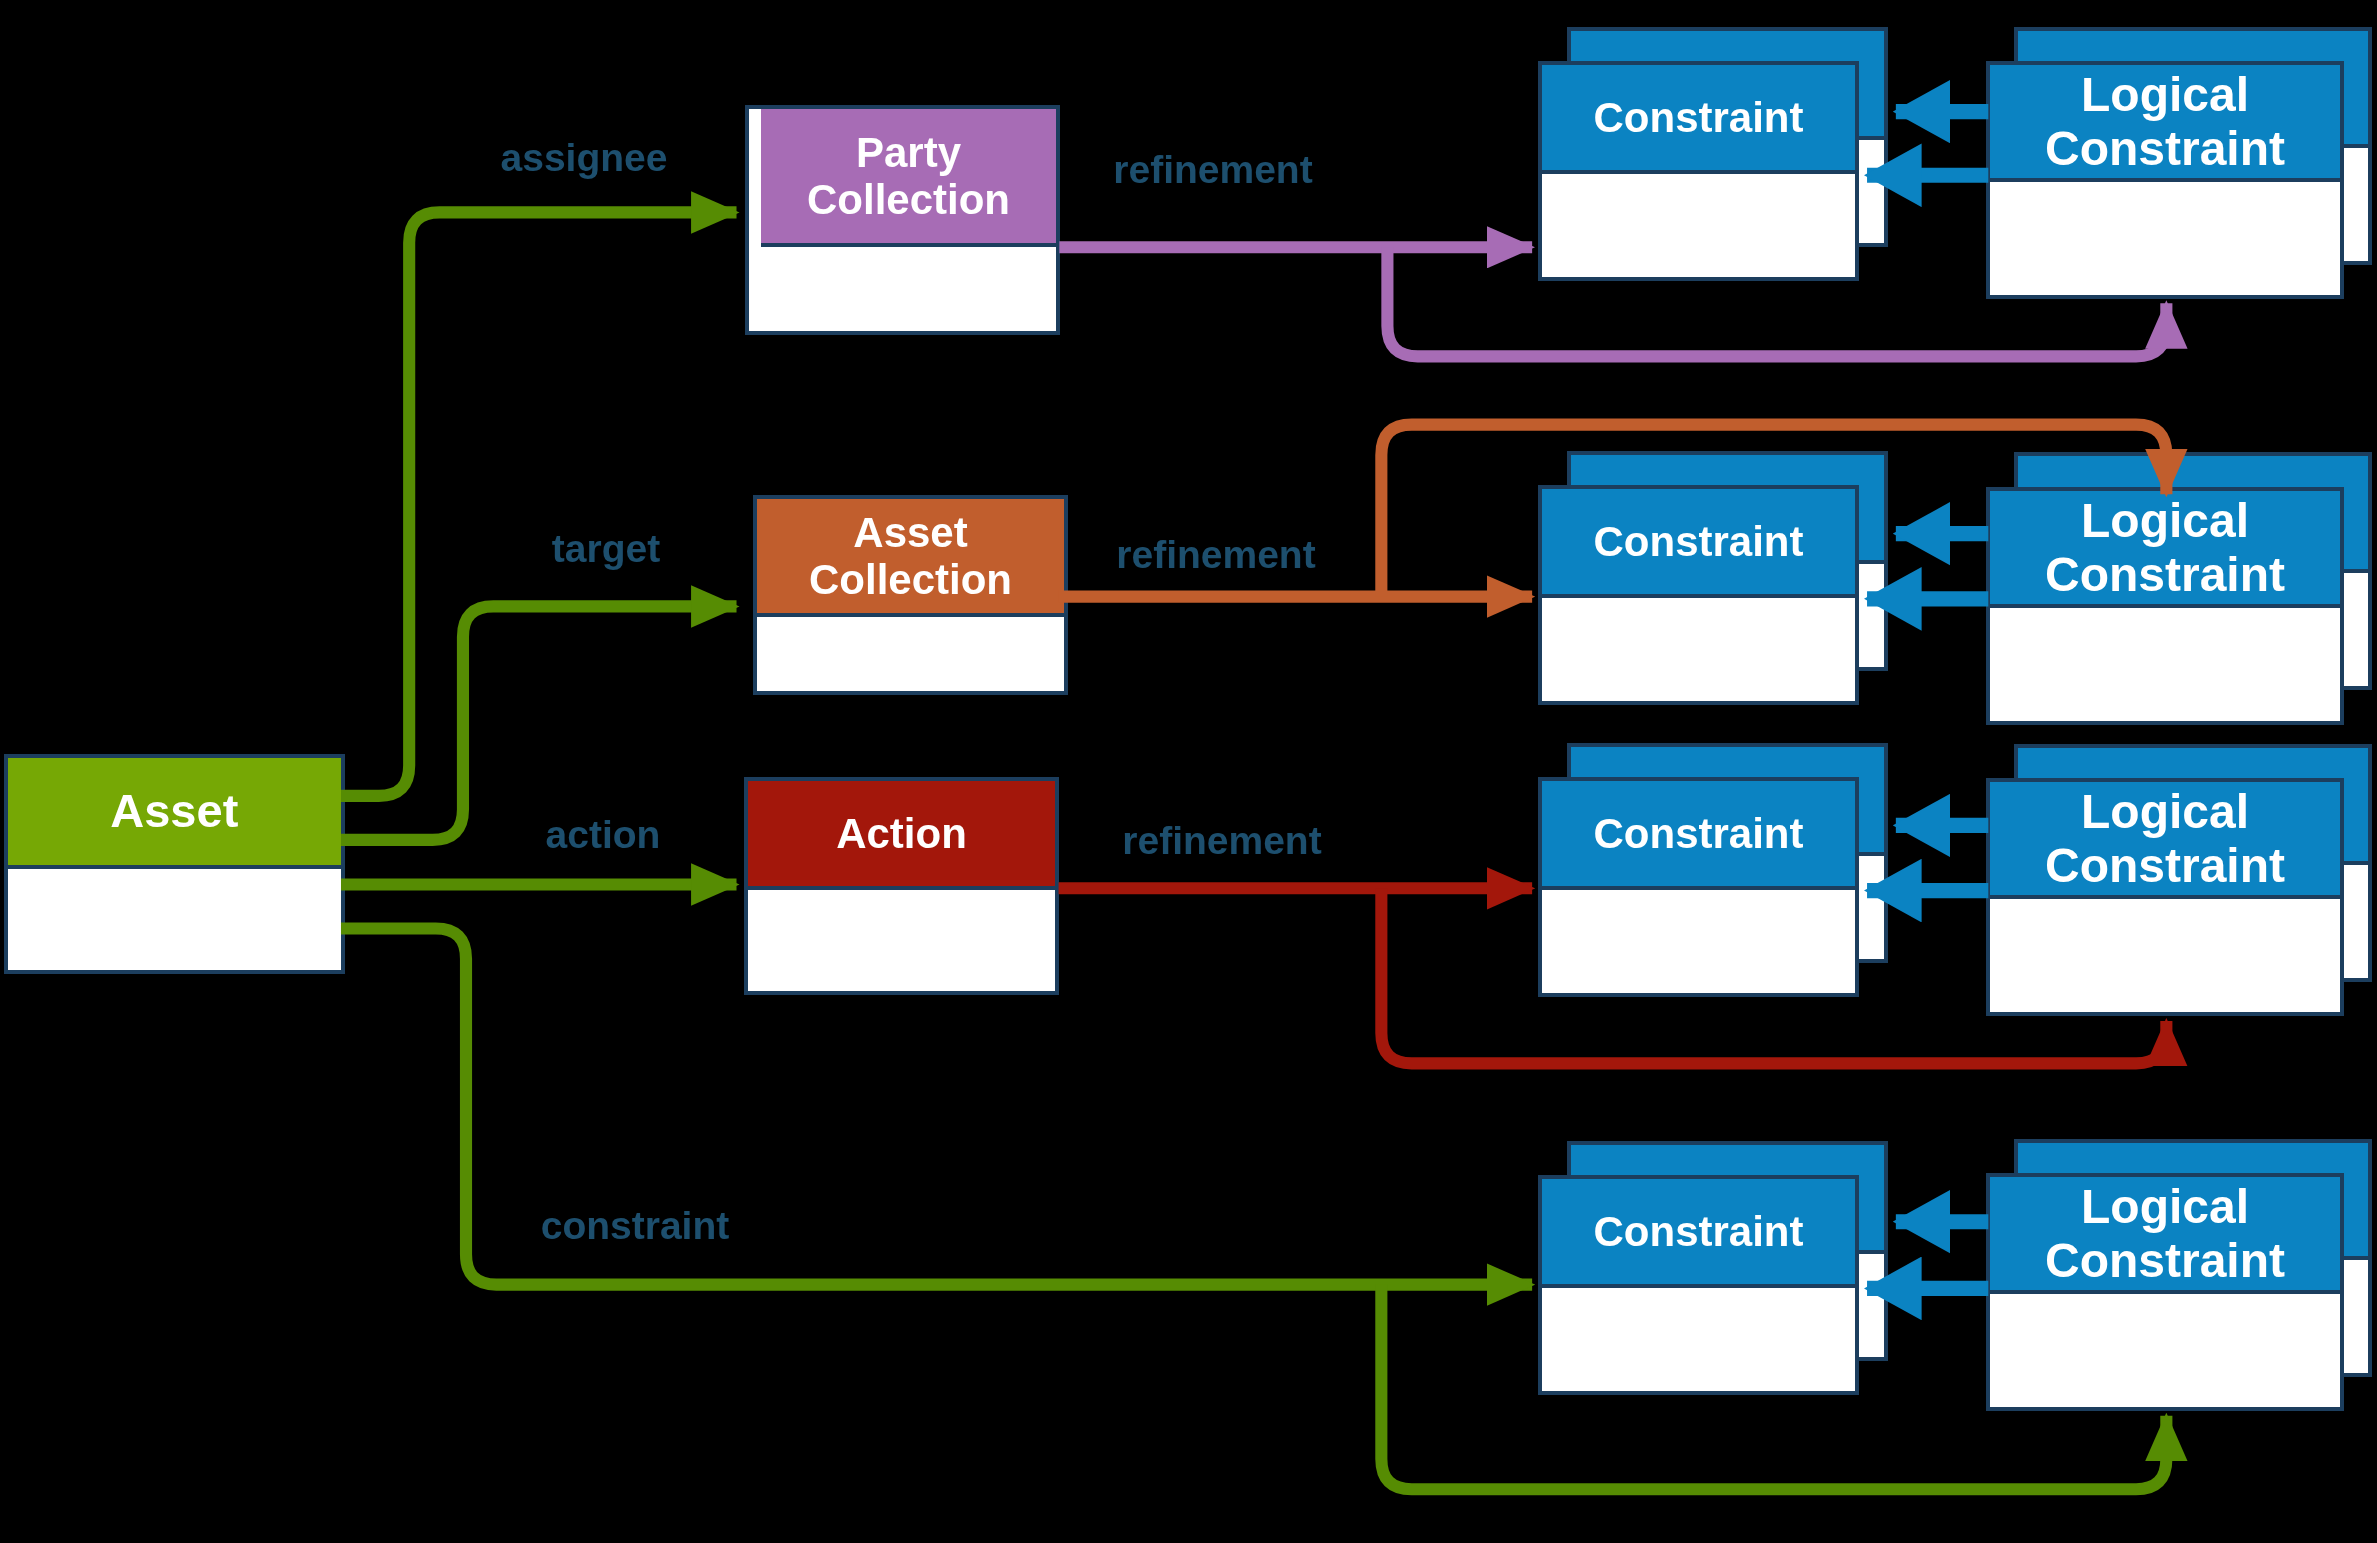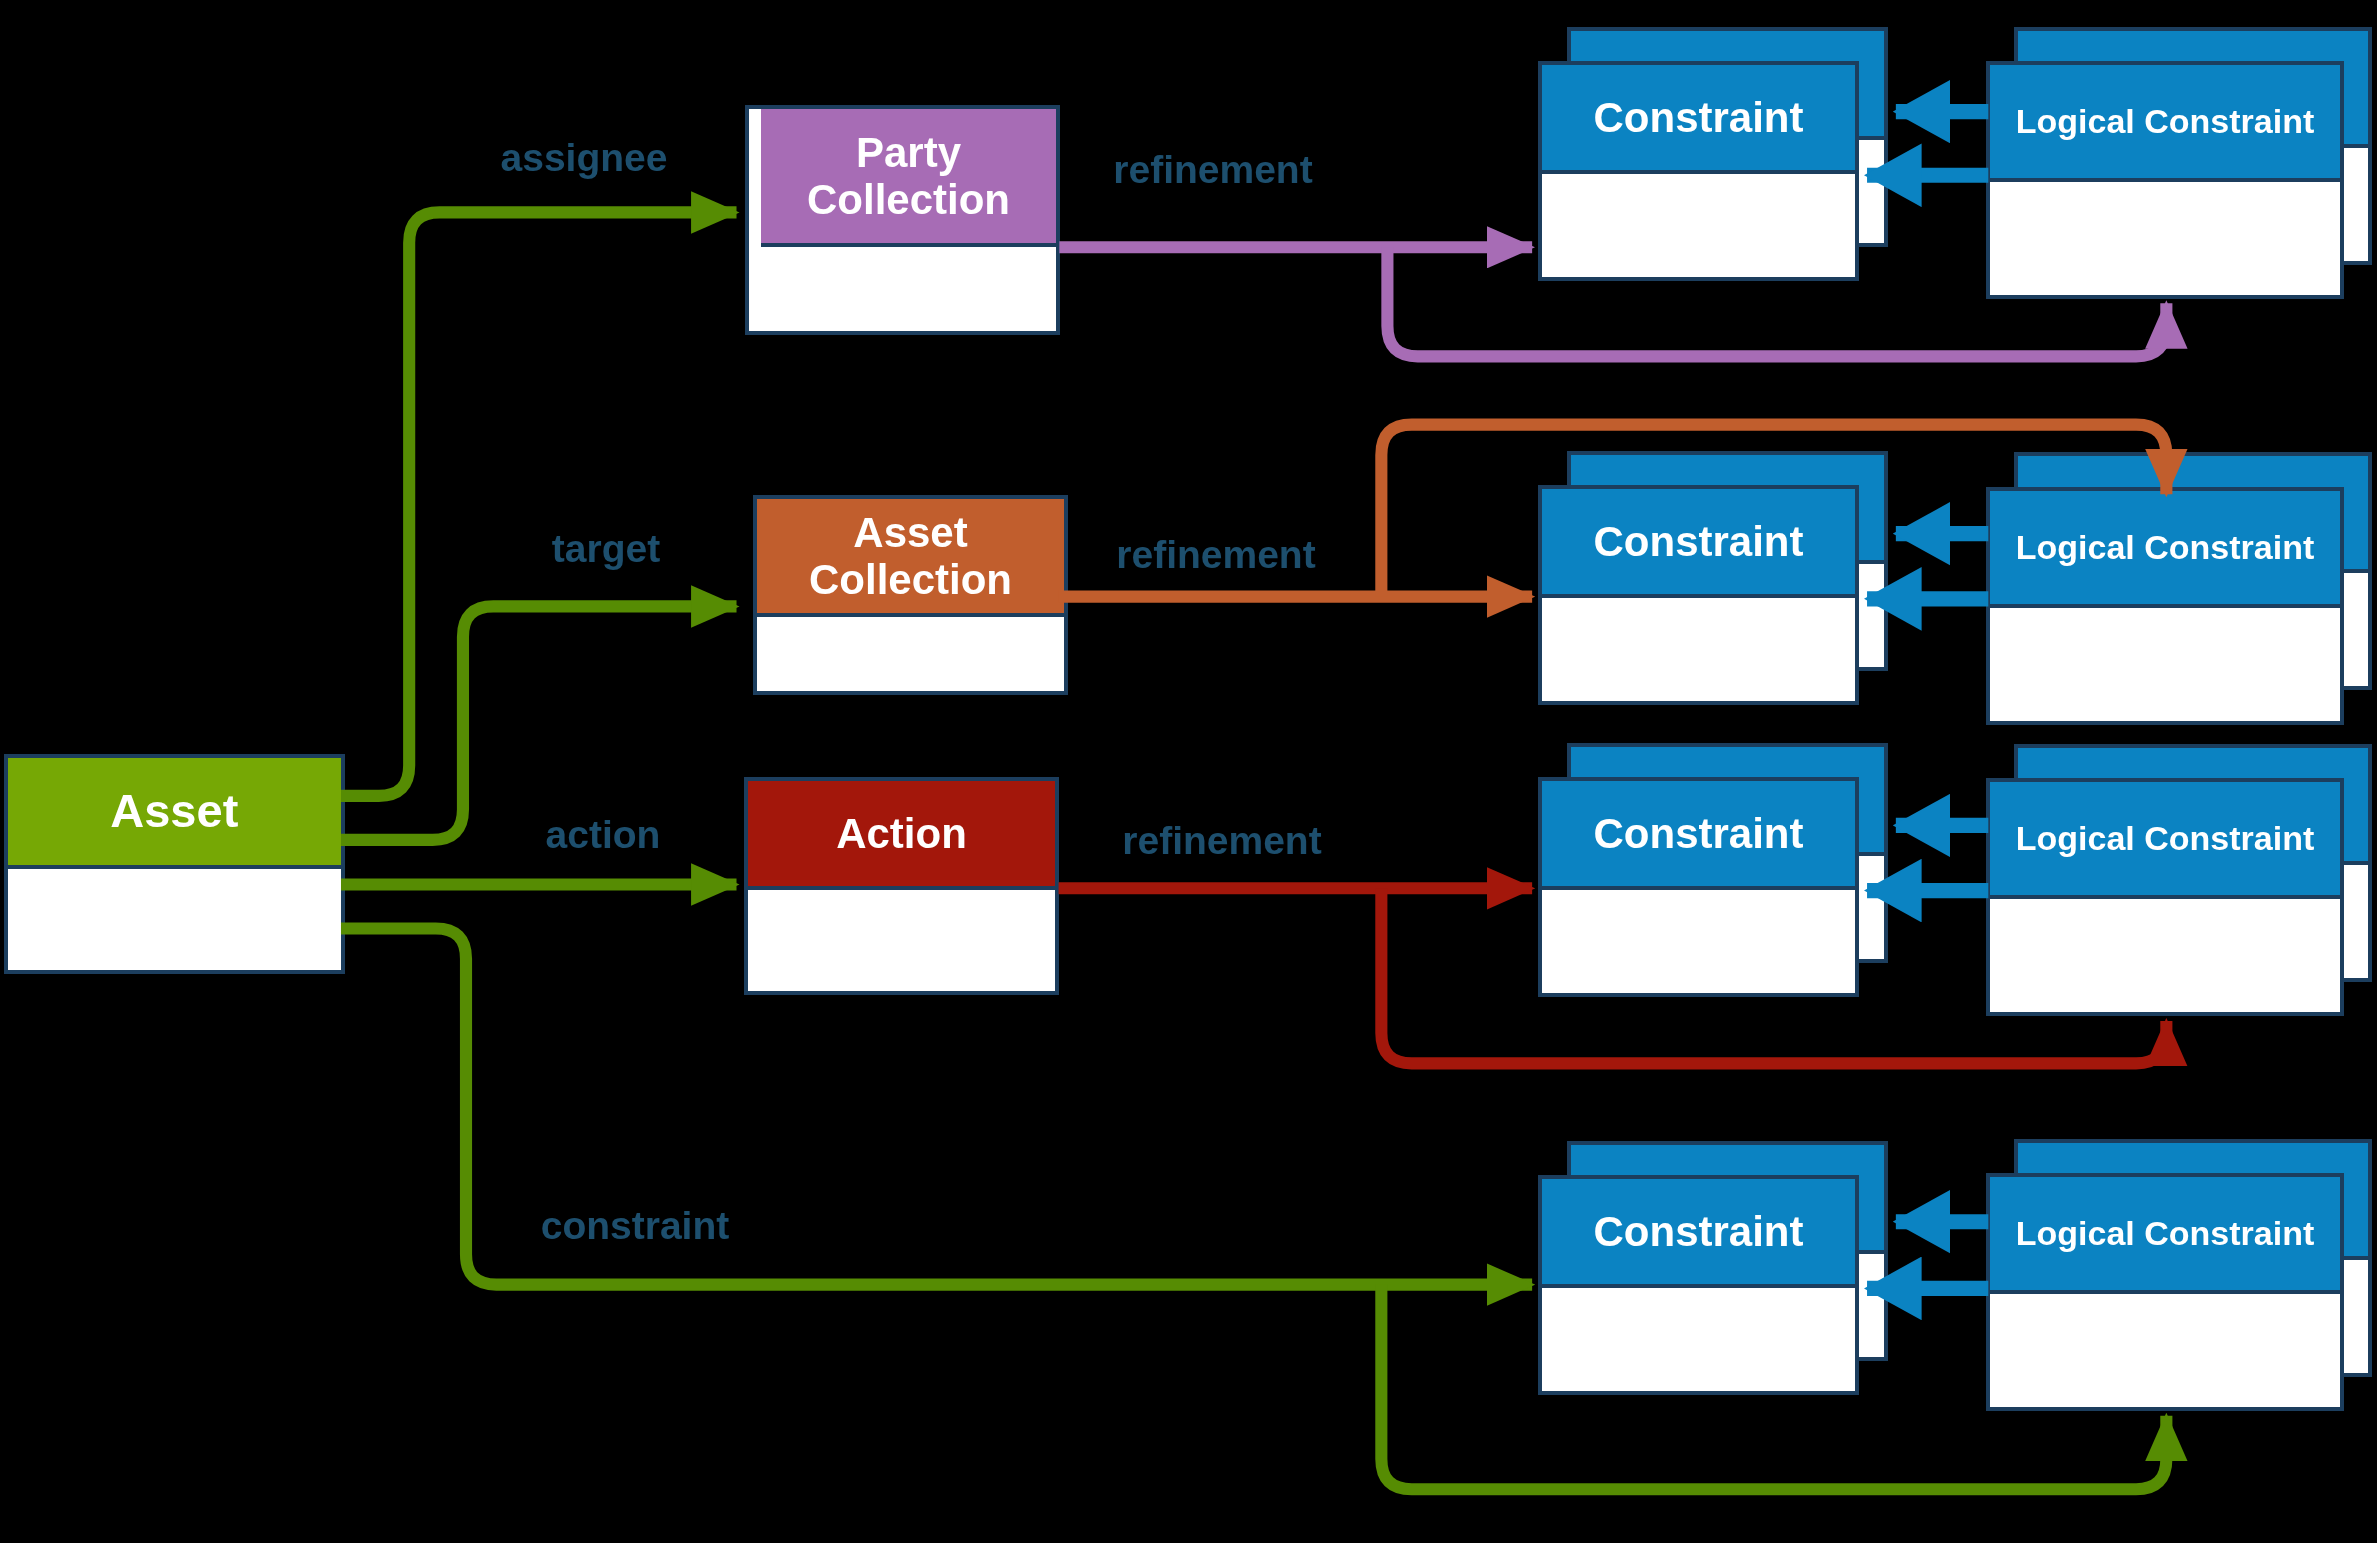--- a/index.html
+++ b/index.html
@@ -15,7 +15,7 @@
   .head-asset{background:var(--asset_orange);height:118px;font-size:42px;}
   .head-action{background:var(--action_red);height:109px;font-size:42px;}
   .head-constraint{background:var(--constraint_blue);height:109px;font-size:42px;}
-  .head-logical{background:var(--constraint_blue);height:117px;font-size:34px;}
+  .head-logical{background:var(--constraint_blue);height:117px;font-size:48px;}
   .edge-label{position:absolute;transform:translate(-50%,-50%);color:var(--label_navy);
               font-size:39px;font-weight:bold;white-space:nowrap;}
   #wires{position:absolute;left:0;top:0;z-index:5;}

